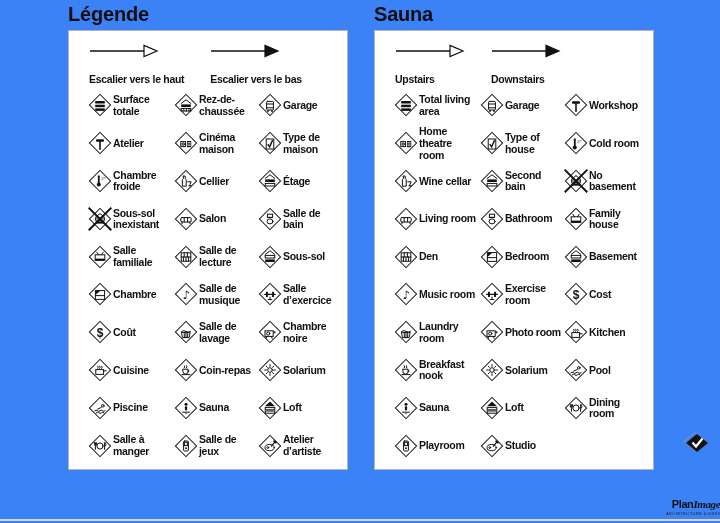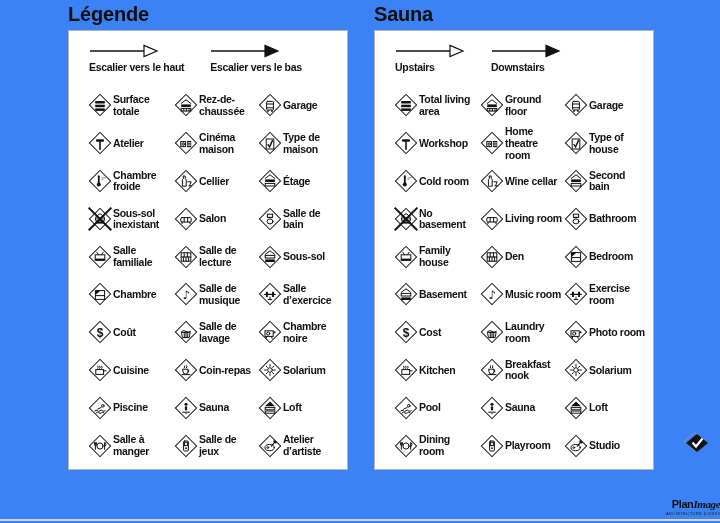--- a/index.html
+++ b/index.html
@@ -19,7 +19,7 @@
   .arrows{position:absolute;top:13px;left:20px;right:6px;display:flex;gap:26px;}
   .arrow-group{display:flex;flex-direction:column;}
   .arrow-svg{display:block;}
-  .arrow-label{margin-top:3px;font-size:10.5px;font-weight:700;letter-spacing:-0.3px;white-space:nowrap;}
+  .arrow-label{margin-top:15px;font-size:10.5px;font-weight:700;letter-spacing:-0.3px;white-space:nowrap;}
   .grid{
     position:absolute;top:56px;left:18px;right:4px;bottom:4px;
     display:grid;grid-template-columns:86px 84px 1fr;grid-template-rows:repeat(10,1fr);

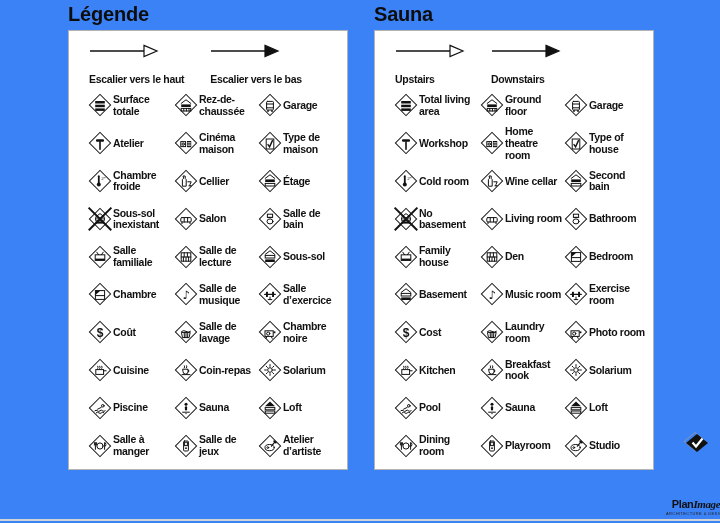--- a/index.html
+++ b/index.html
@@ -519,20 +519,6 @@
     <span class="lbl">Total living area</span>
   </div>
 
-  <div class="cell">
-    <span class="dia">
-      <span class="dsq"></span>
-      <svg class="glyph" viewBox="0 0 16 16">
-                <g fill="none" stroke="#111" stroke-width="1" stroke-linecap="round">
-                  <path d="M3.2 5.4 L8 1.8 L12.8 5.4"></path>
-                  <rect x="3.2" y="10.4" width="9.6" height="2.6"></rect>
-                  <path d="M5.8 10.4 V13 M8.4 10.4 V13 M11 10.4 V13"></path>
-                </g>
-                <rect x="3.2" y="6.4" width="9.6" height="2.6" fill="#111"></rect>
-              </svg>
-    </span>
-    <span class="lbl">Ground floor</span>
-  </div>
 
   <div class="cell">
     <span class="dia">

